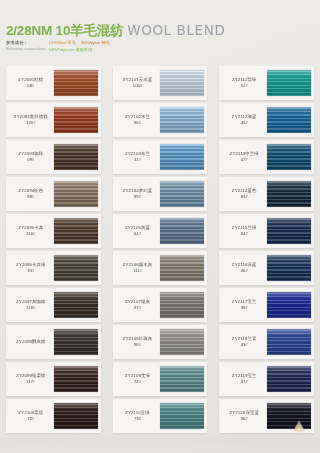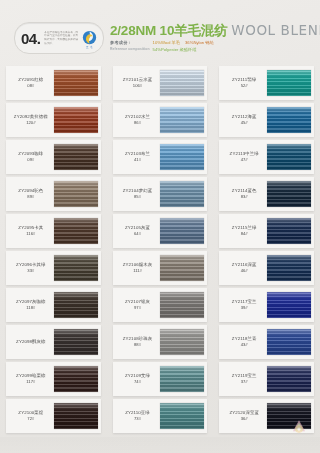--- a/index.html
+++ b/index.html
@@ -129,18 +129,6 @@
 
   <div id="header">
 
-    <div class="badge">
-      <div class="badge-num">04.</div>
-      <div class="badge-blurb">本色卡所有色号仅供参考，因印刷与显示器存在色差，以实物样为准，实际颜色以来样确认为准。</div>
-      <div class="logo">
-        <svg viewBox="0 0 40 40" xmlns="http://www.w3.org/2000/svg">
-          <circle cx="20" cy="18" r="14" fill="#2f7fc6"></circle>
-          <path d="M20 5 C28 9 30 17 24 23 C20 27 14 25 13 20 C18 22 23 19 20 5 Z" fill="#ffffff" opacity=".92"></path>
-          <path d="M20 31 C12 27 10 19 16 13 C20 9 26 11 27 16 C22 14 17 17 20 31 Z" fill="#f2c230" opacity=".95"></path>
-        </svg>
-        <div class="logo-cap">五 毛</div>
-      </div>
-    </div>
 
     <div class="title-wrap">
       <div class="title">

